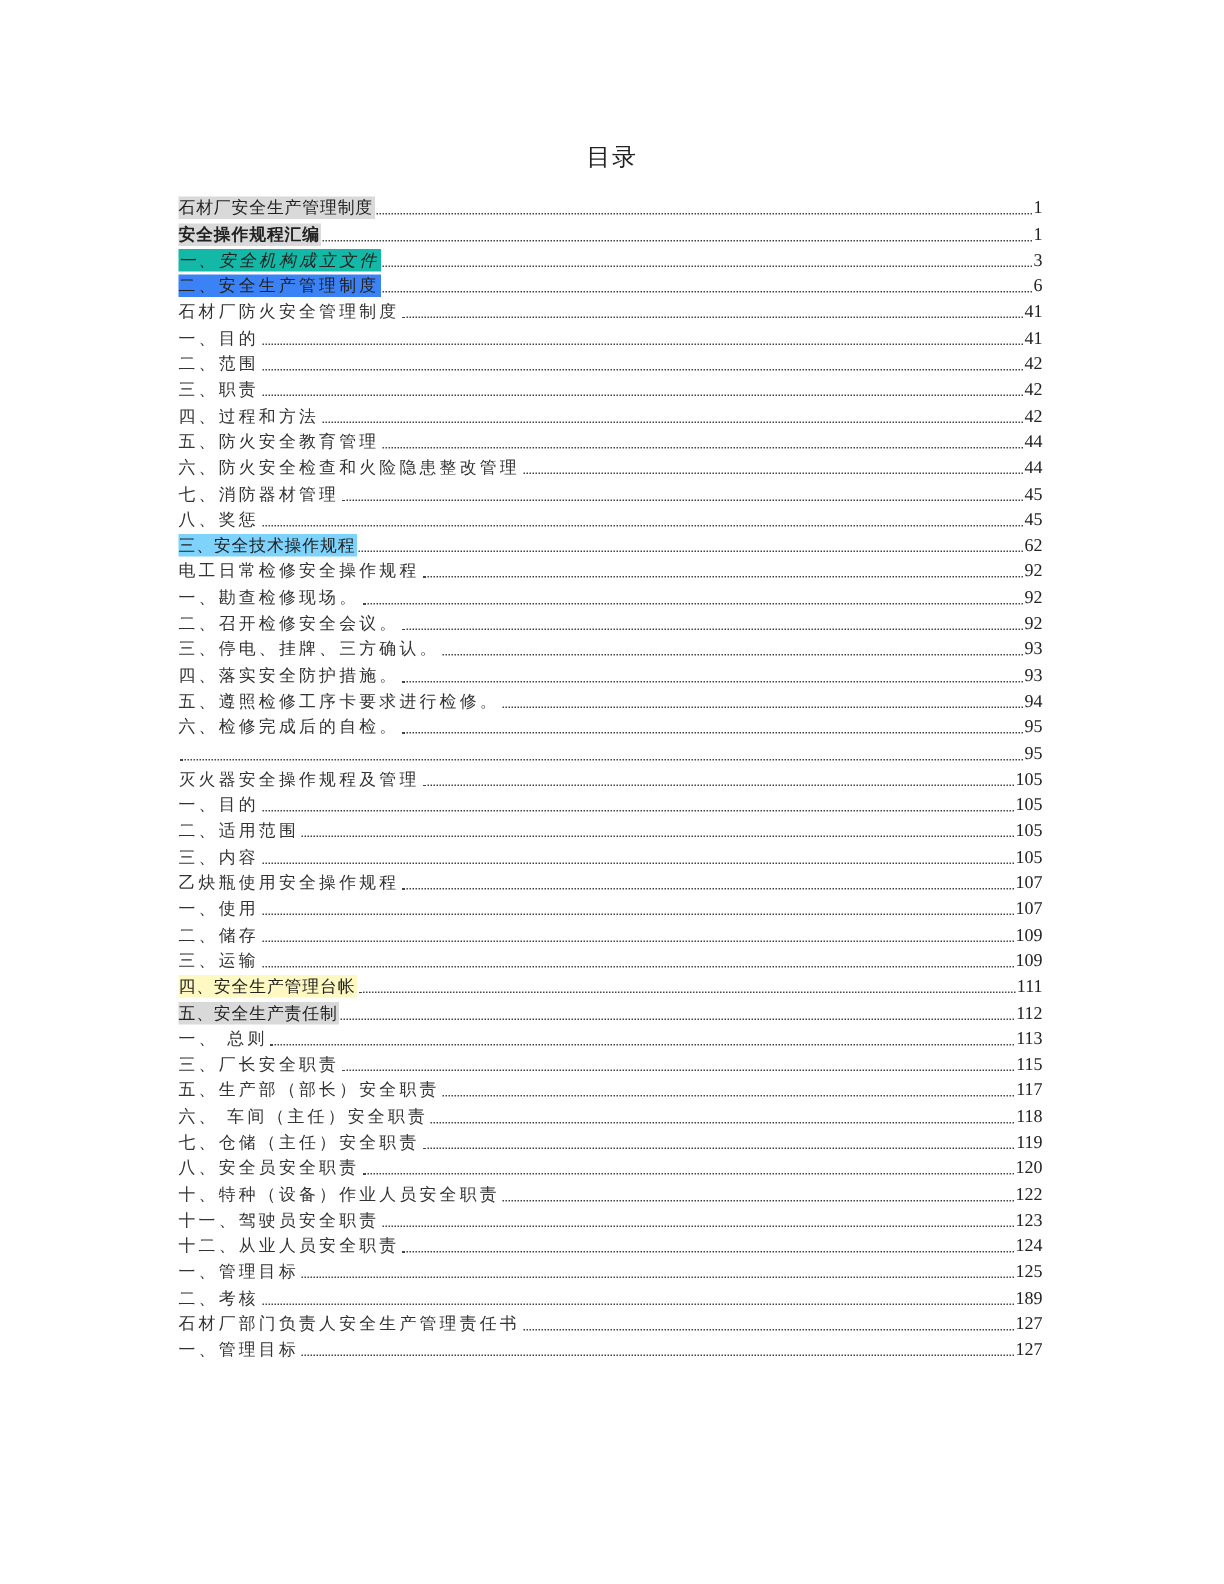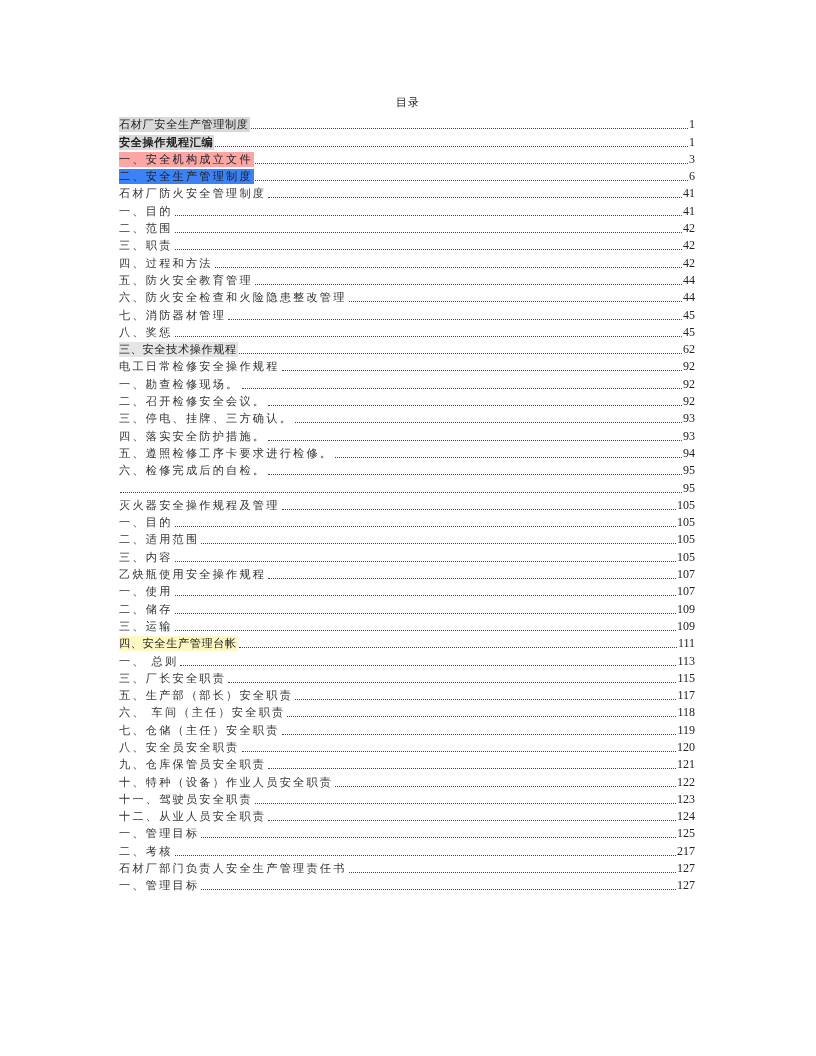--- a/index.html
+++ b/index.html
@@ -7,7 +7,7 @@
          font-family: "DejaVu Serif", "Liberation Serif", serif; color: #222; }
   .page { position: absolute; left: 0; top: 0; width: 816px; height: 1056px; background: #fff; }
   .title { position: absolute; top: 95px; left: 0; width: 816px; text-align: center;
-           font-size: 11px; color: #222; letter-spacing: 1px; }
+           font-size: 16px; color: #222; letter-spacing: 1px; }
   .toc { position: absolute; left: 119px; top: 115px; width: 576px; }
   .row { display: flex; align-items: flex-end; height: 17.3px; font-size: 11.2px; line-height: 15px;
          white-space: nowrap; }

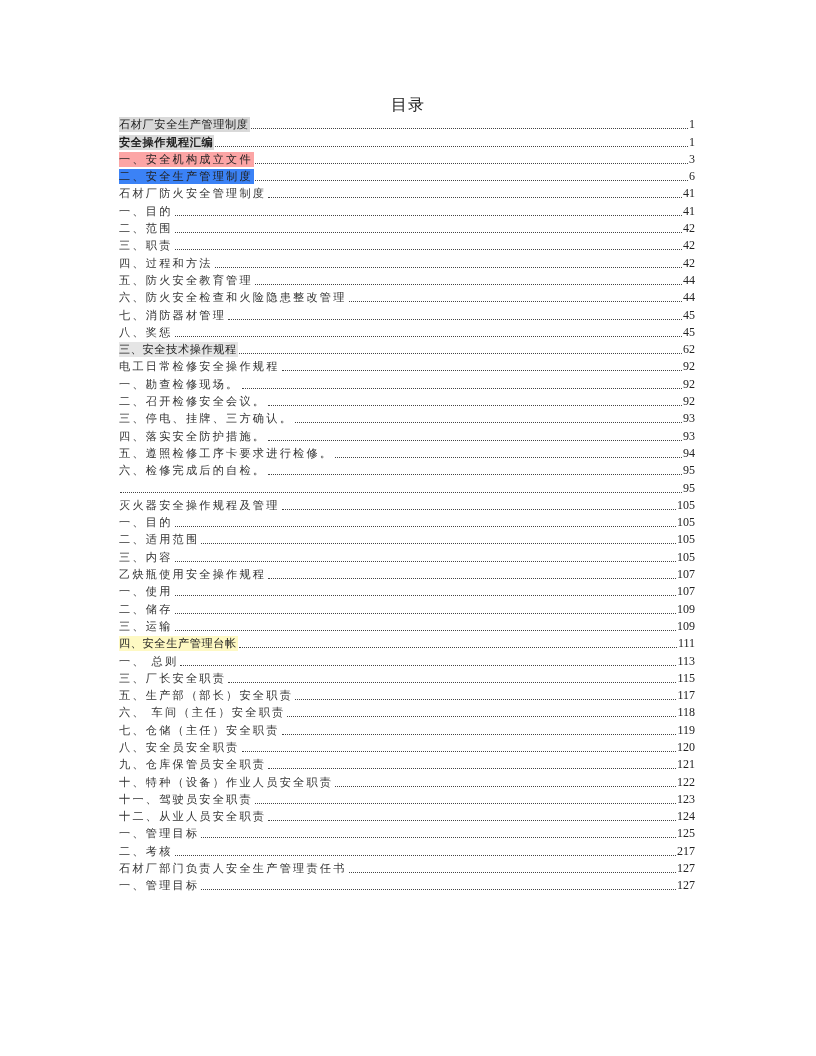--- a/index.html
+++ b/index.html
@@ -8,7 +8,7 @@
   .page { position: absolute; left: 0; top: 0; width: 816px; height: 1056px; background: #fff; }
   .title { position: absolute; top: 95px; left: 0; width: 816px; text-align: center;
            font-size: 16px; color: #222; letter-spacing: 1px; }
-  .toc { position: absolute; left: 119px; top: 115px; width: 576px; }
+  .toc { position: absolute; left: 119px; top: 129px; width: 576px; }
   .row { display: flex; align-items: flex-end; height: 17.3px; font-size: 11.2px; line-height: 15px;
          white-space: nowrap; }
   .label { flex: 0 0 auto; letter-spacing: 2.2px; color: #333; padding-right: 1px; }

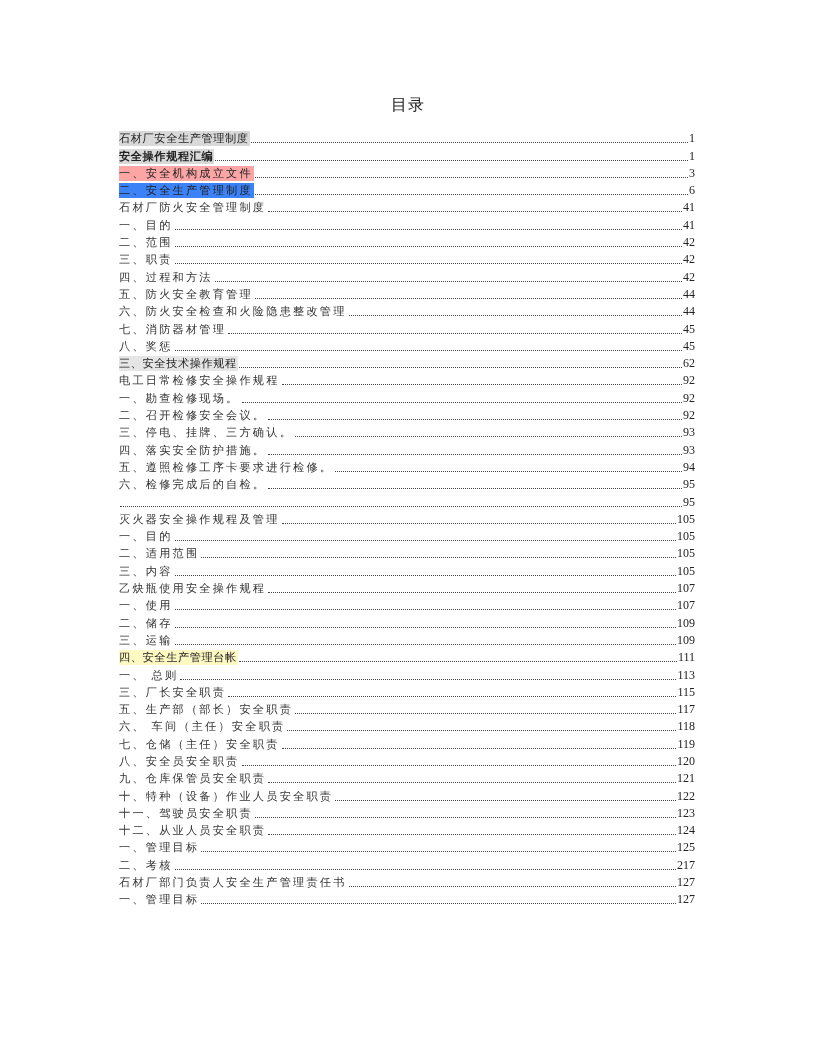--- a/index.html
+++ b/index.html
@@ -34,7 +34,7 @@
     <span class="page-num">1</span>
   </div>
       <div class="row">
-    <span class="label hl wide" style="background: #fca5a5;">一、安全机构成立文件</span>
+    <span class="label hl wide" style="background: #14b8a6; font-style: italic;">一、安全机构成立文件</span>
     <span class="leader"></span>
     <span class="page-num">3</span>
   </div>

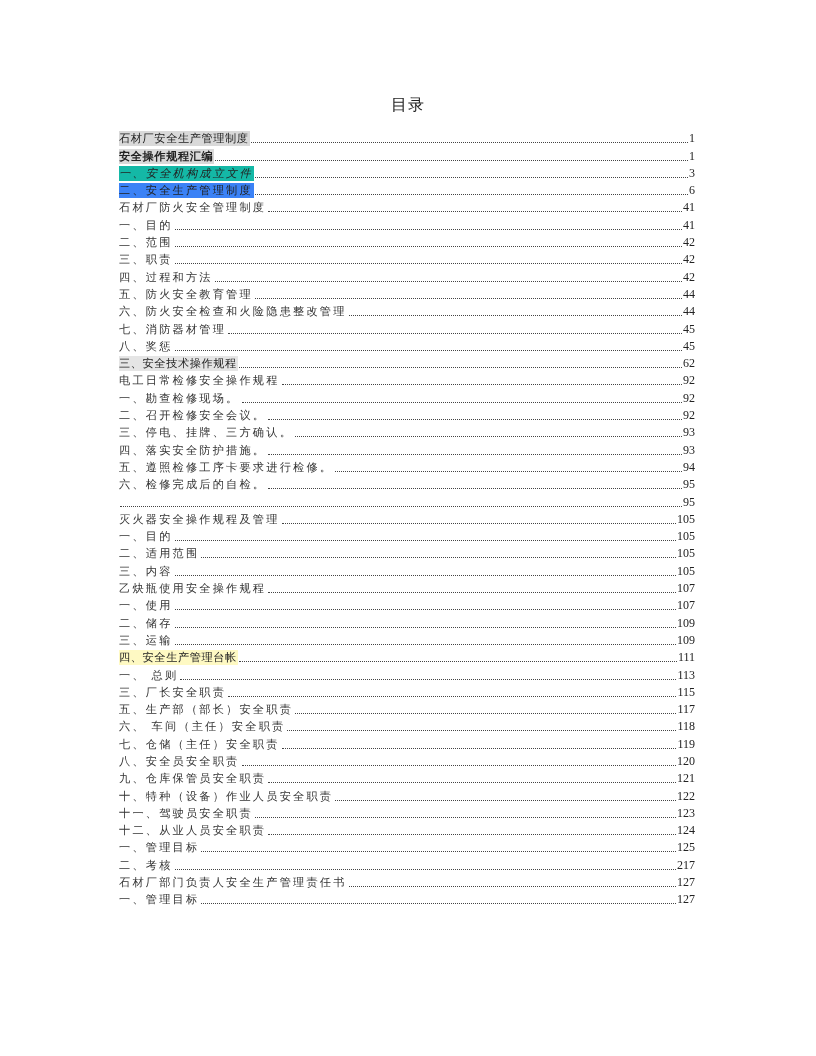--- a/index.html
+++ b/index.html
@@ -89,7 +89,7 @@
     <span class="page-num">45</span>
   </div>
       <div class="row">
-    <span class="label hl" style="background: #e5e5e5;">三、安全技术操作规程</span>
+    <span class="label hl" style="background: #7dd3fc;">三、安全技术操作规程</span>
     <span class="leader"></span>
     <span class="page-num">62</span>
   </div>

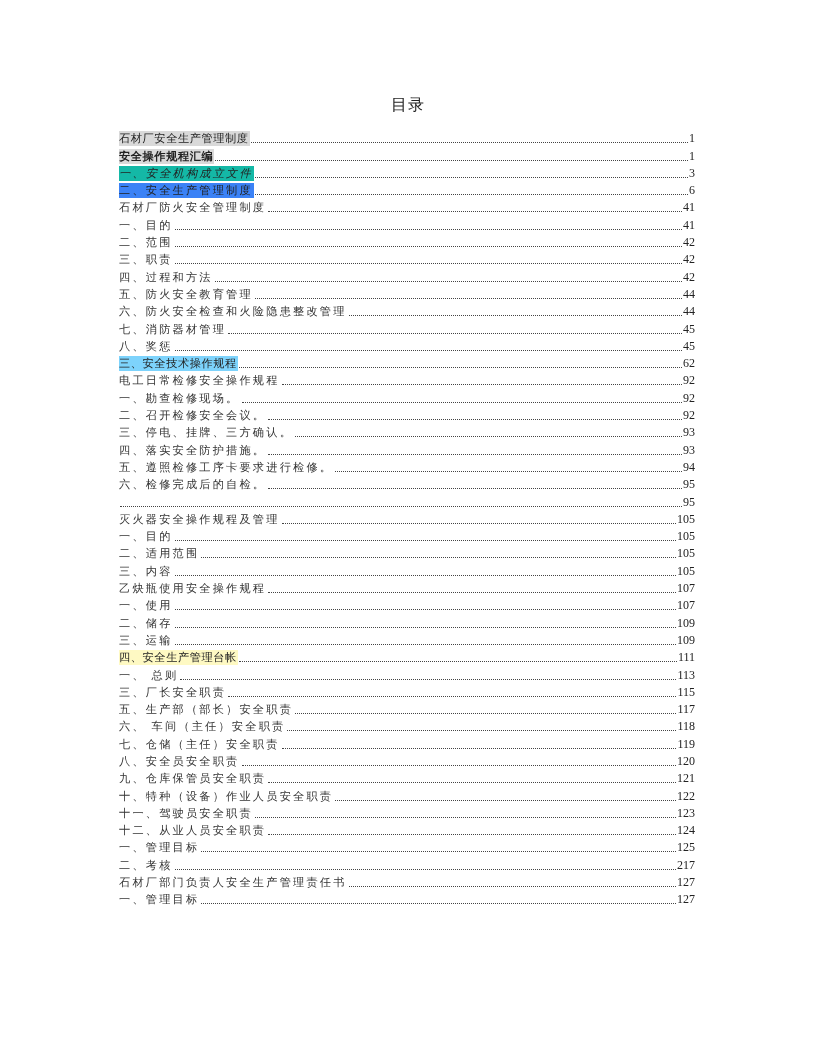--- a/index.html
+++ b/index.html
@@ -178,6 +178,11 @@
     <span class="page-num">111</span>
   </div>
       <div class="row">
+    <span class="label hl" style="background: rgb(217, 217, 217);">五、安全生产责任制</span>
+    <span class="leader"></span>
+    <span class="page-num">112</span>
+  </div>
+      <div class="row">
     <span class="label">一、 总则</span>
     <span class="leader"></span>
     <span class="page-num">113</span>

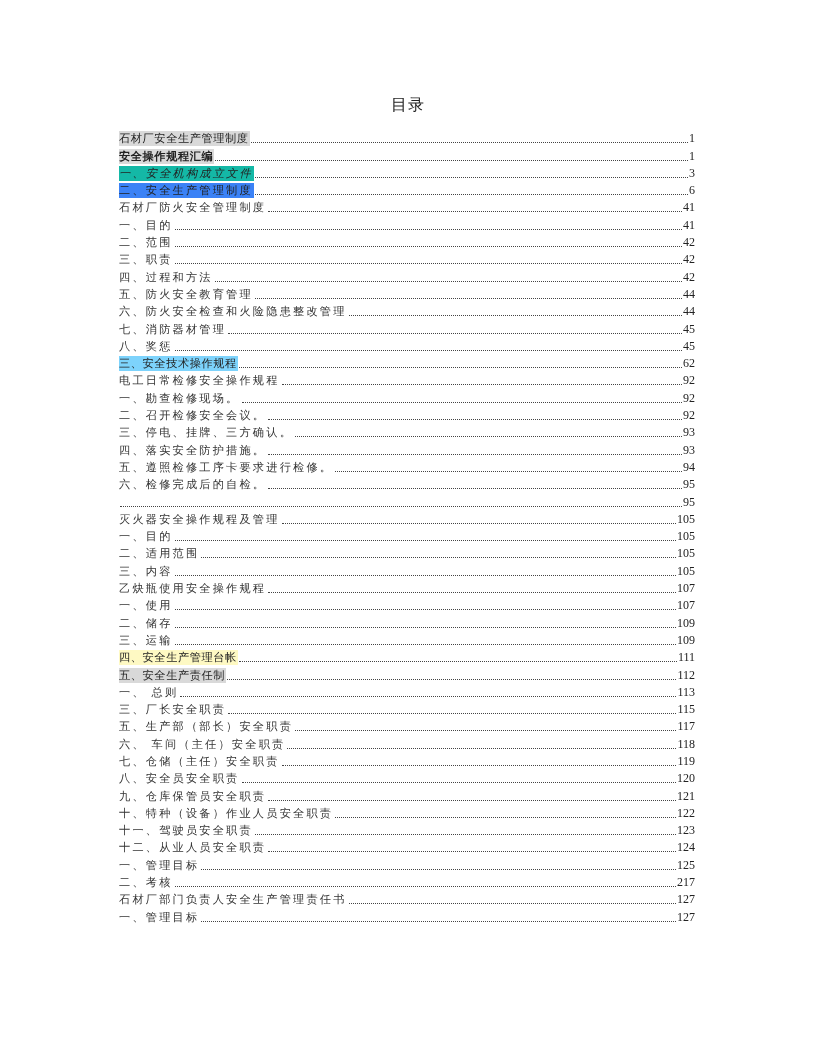--- a/index.html
+++ b/index.html
@@ -213,11 +213,6 @@
     <span class="page-num">120</span>
   </div>
       <div class="row">
-    <span class="label">九、仓库保管员安全职责</span>
-    <span class="leader"></span>
-    <span class="page-num">121</span>
-  </div>
-      <div class="row">
     <span class="label">十、特种（设备）作业人员安全职责</span>
     <span class="leader"></span>
     <span class="page-num">122</span>

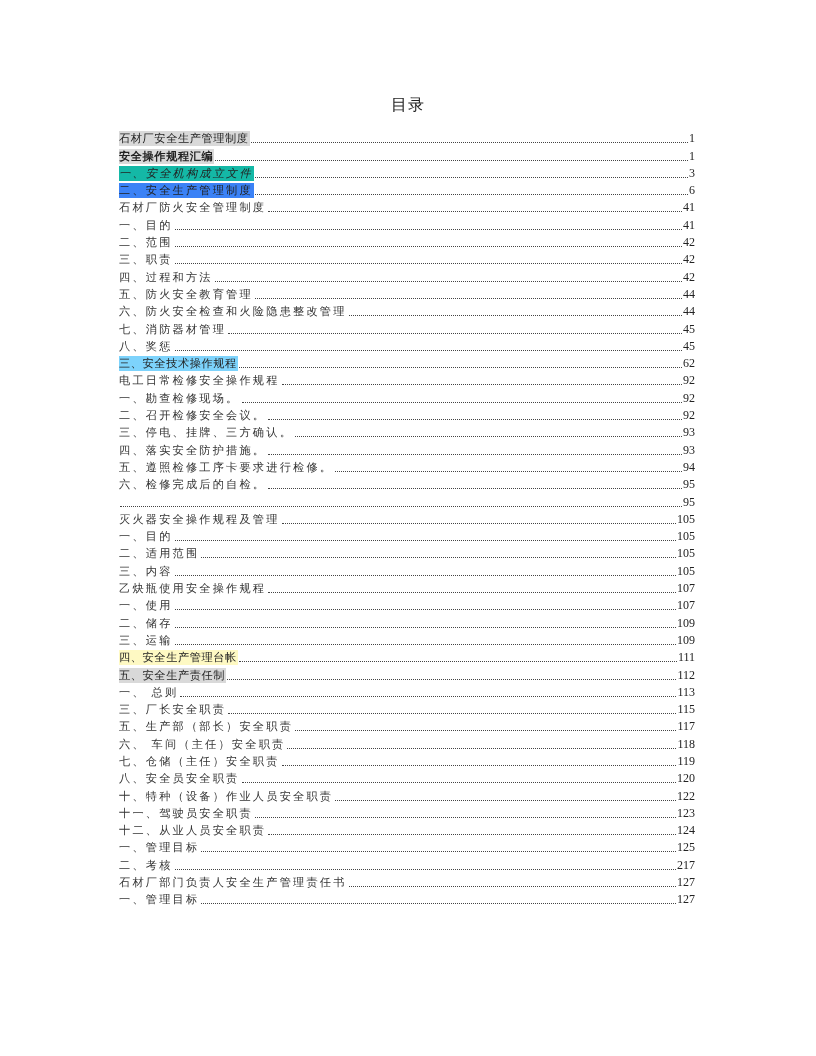--- a/index.html
+++ b/index.html
@@ -235,7 +235,7 @@
       <div class="row">
     <span class="label">二、考核</span>
     <span class="leader"></span>
-    <span class="page-num">217</span>
+    <span class="page-num">189</span>
   </div>
       <div class="row">
     <span class="label">石材厂部门负责人安全生产管理责任书</span>

